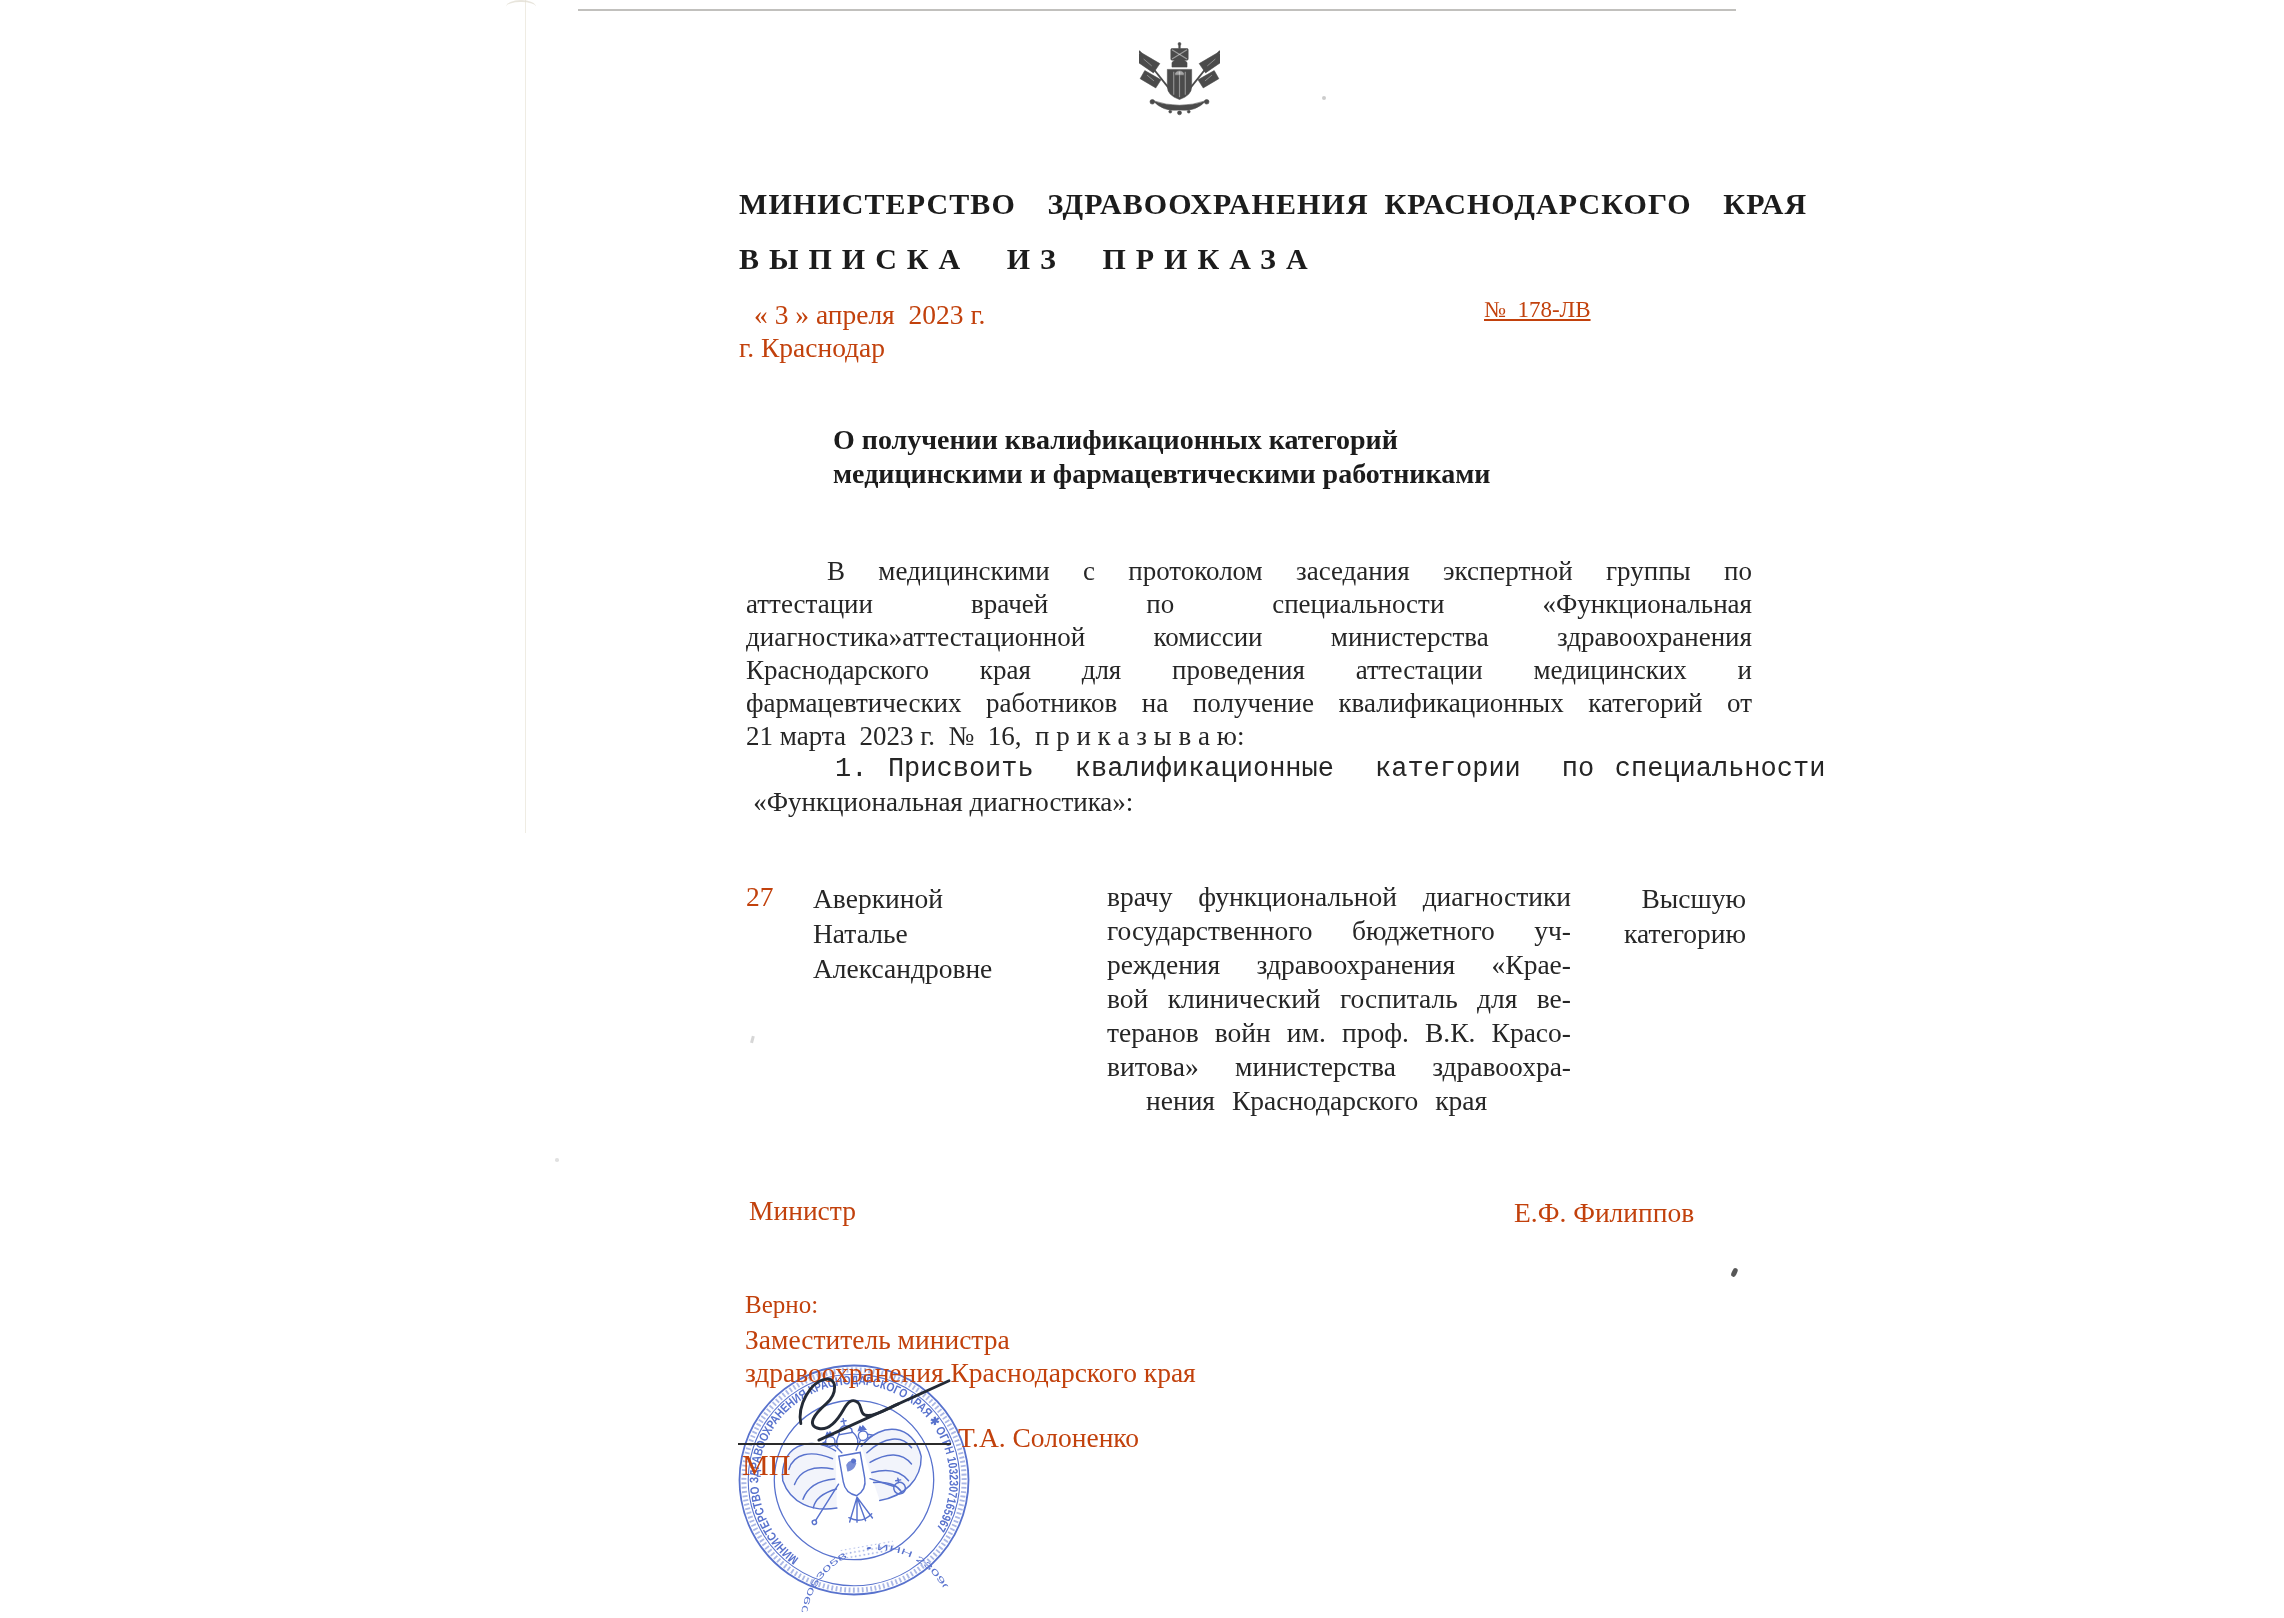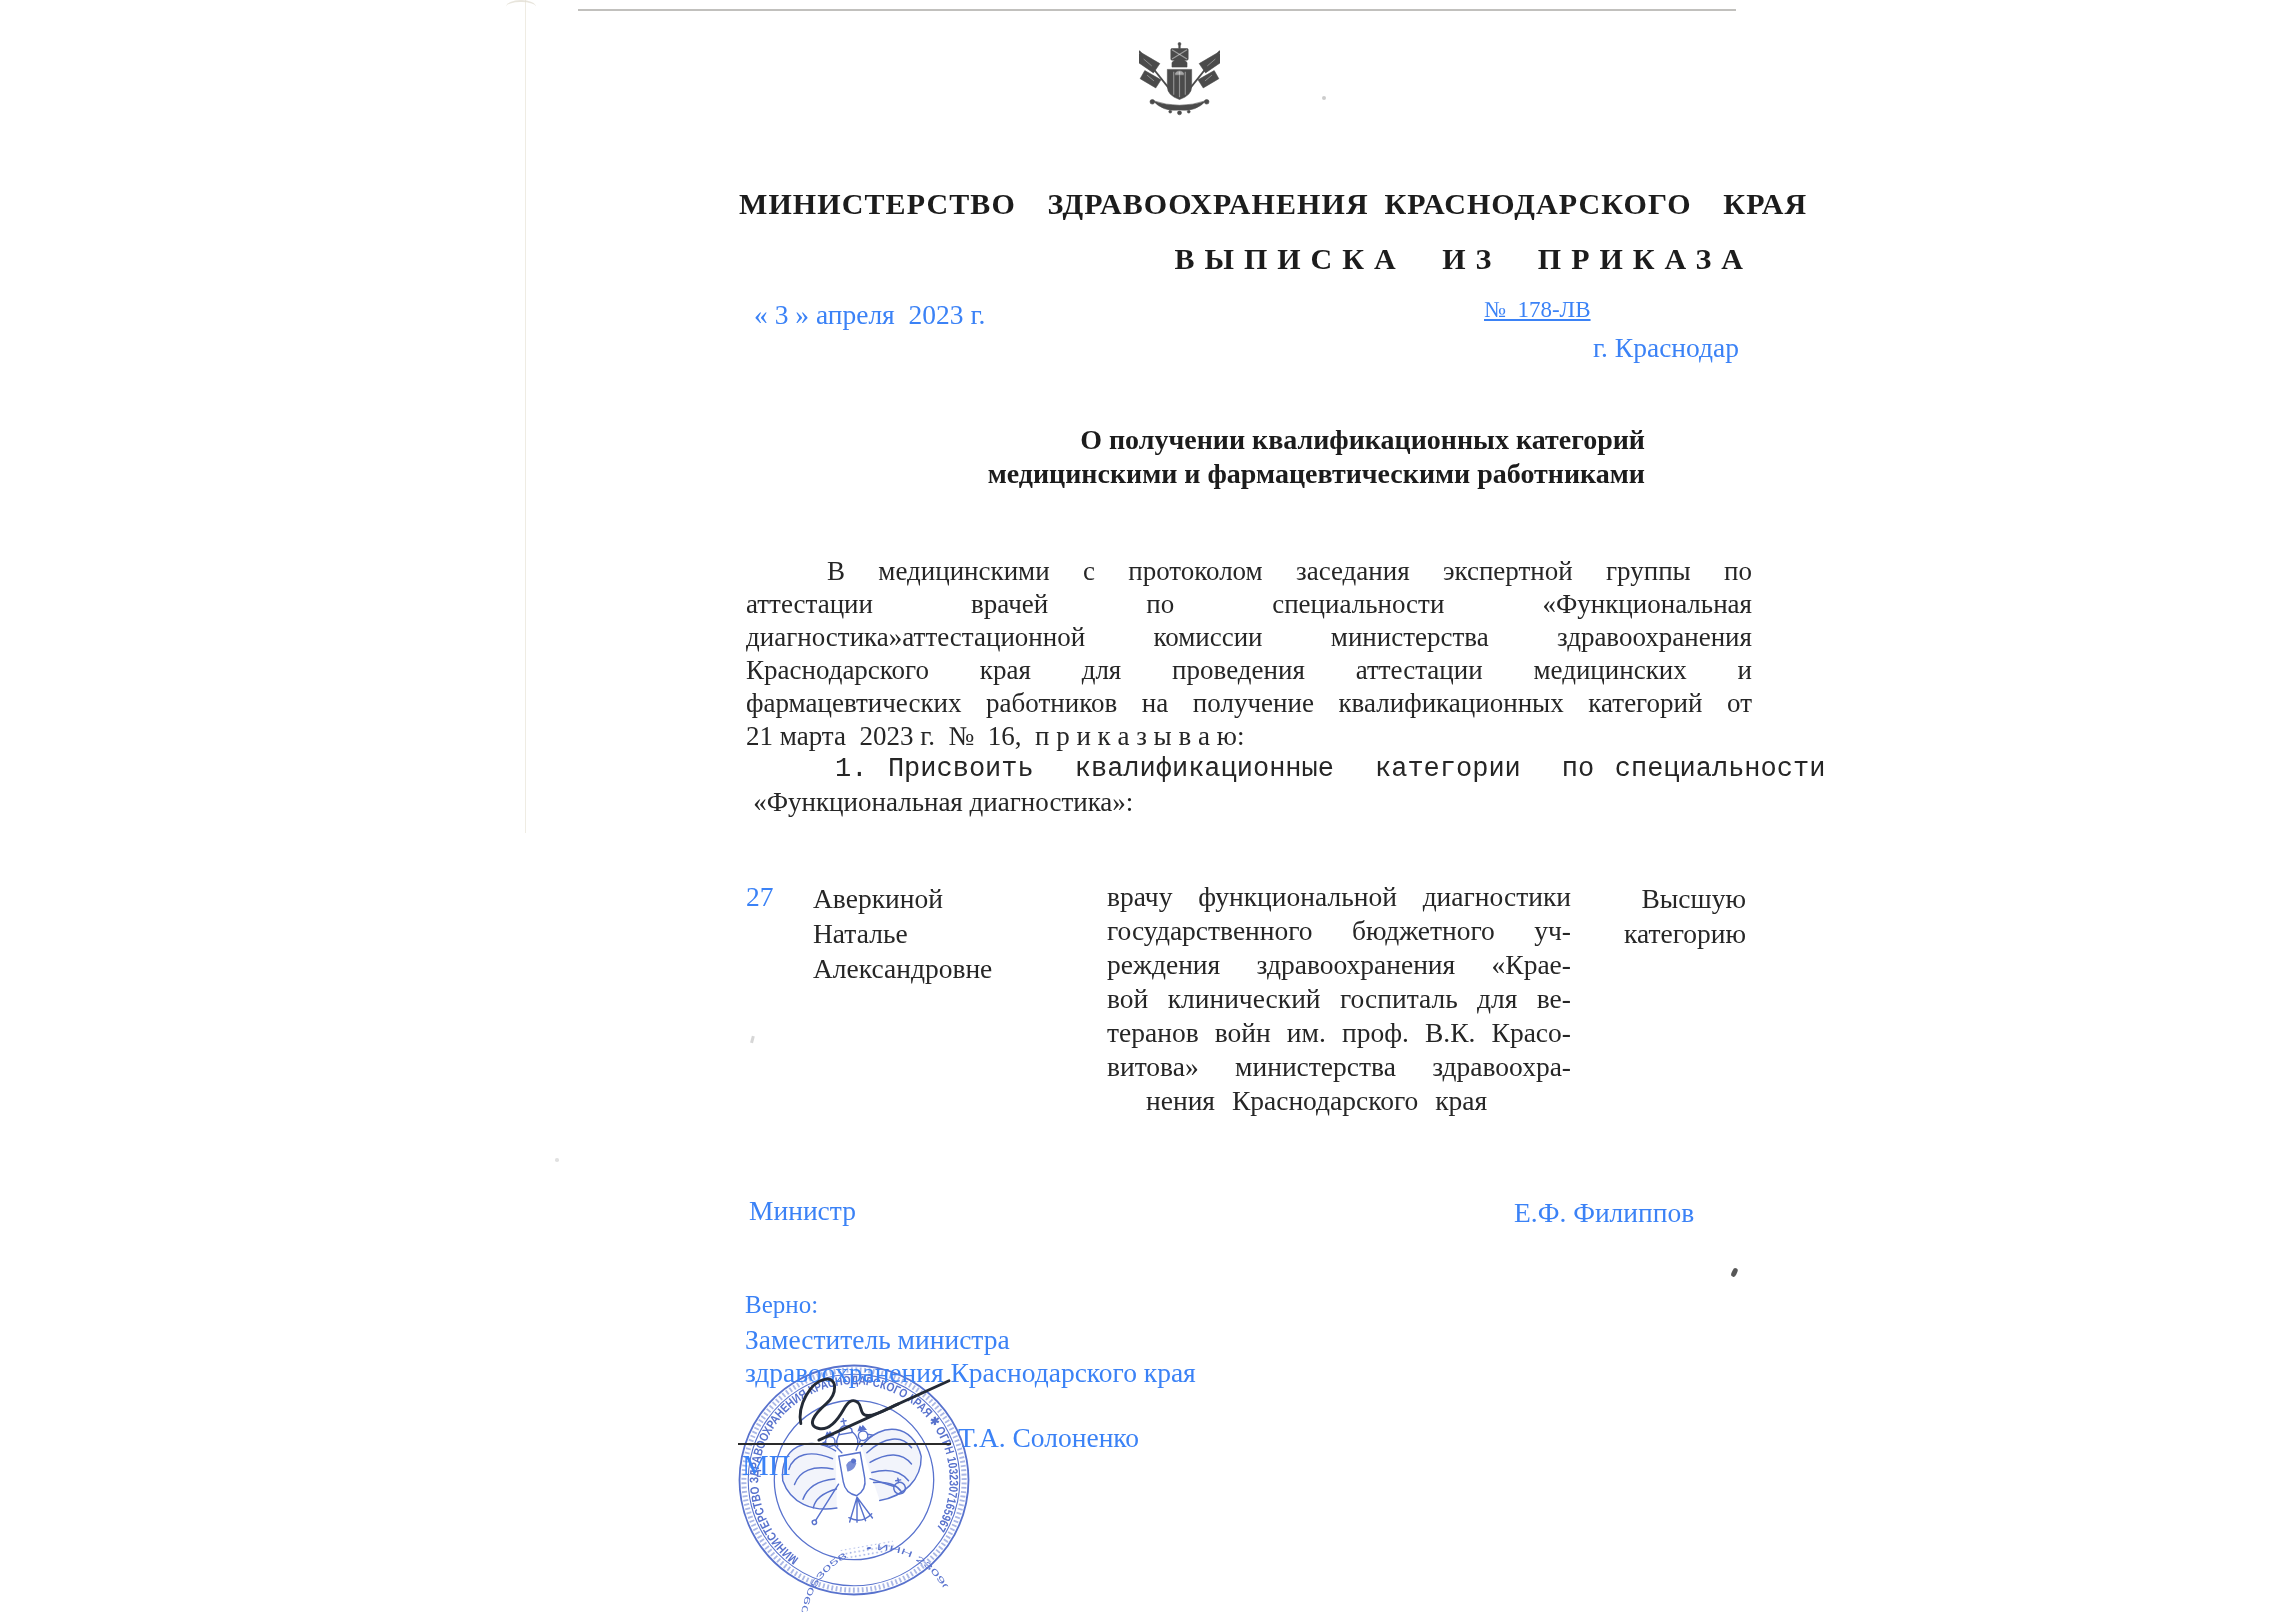--- a/index.html
+++ b/index.html
@@ -7,7 +7,7 @@
           font-family:"Liberation Serif","DejaVu Serif",serif;color:#262626;}
   .t{position:absolute;white-space:pre;color:#3b82f6;}
   .b{font-weight:bold;color:#1c1c1c;}
-  .center{text-align:right;}
+  .center{text-align:left;}
   
   .jl{display:block;white-space:normal;text-align:justify;text-align-last:justify;overflow:hidden;}
   .para .jl{height:33px;line-height:33px;}

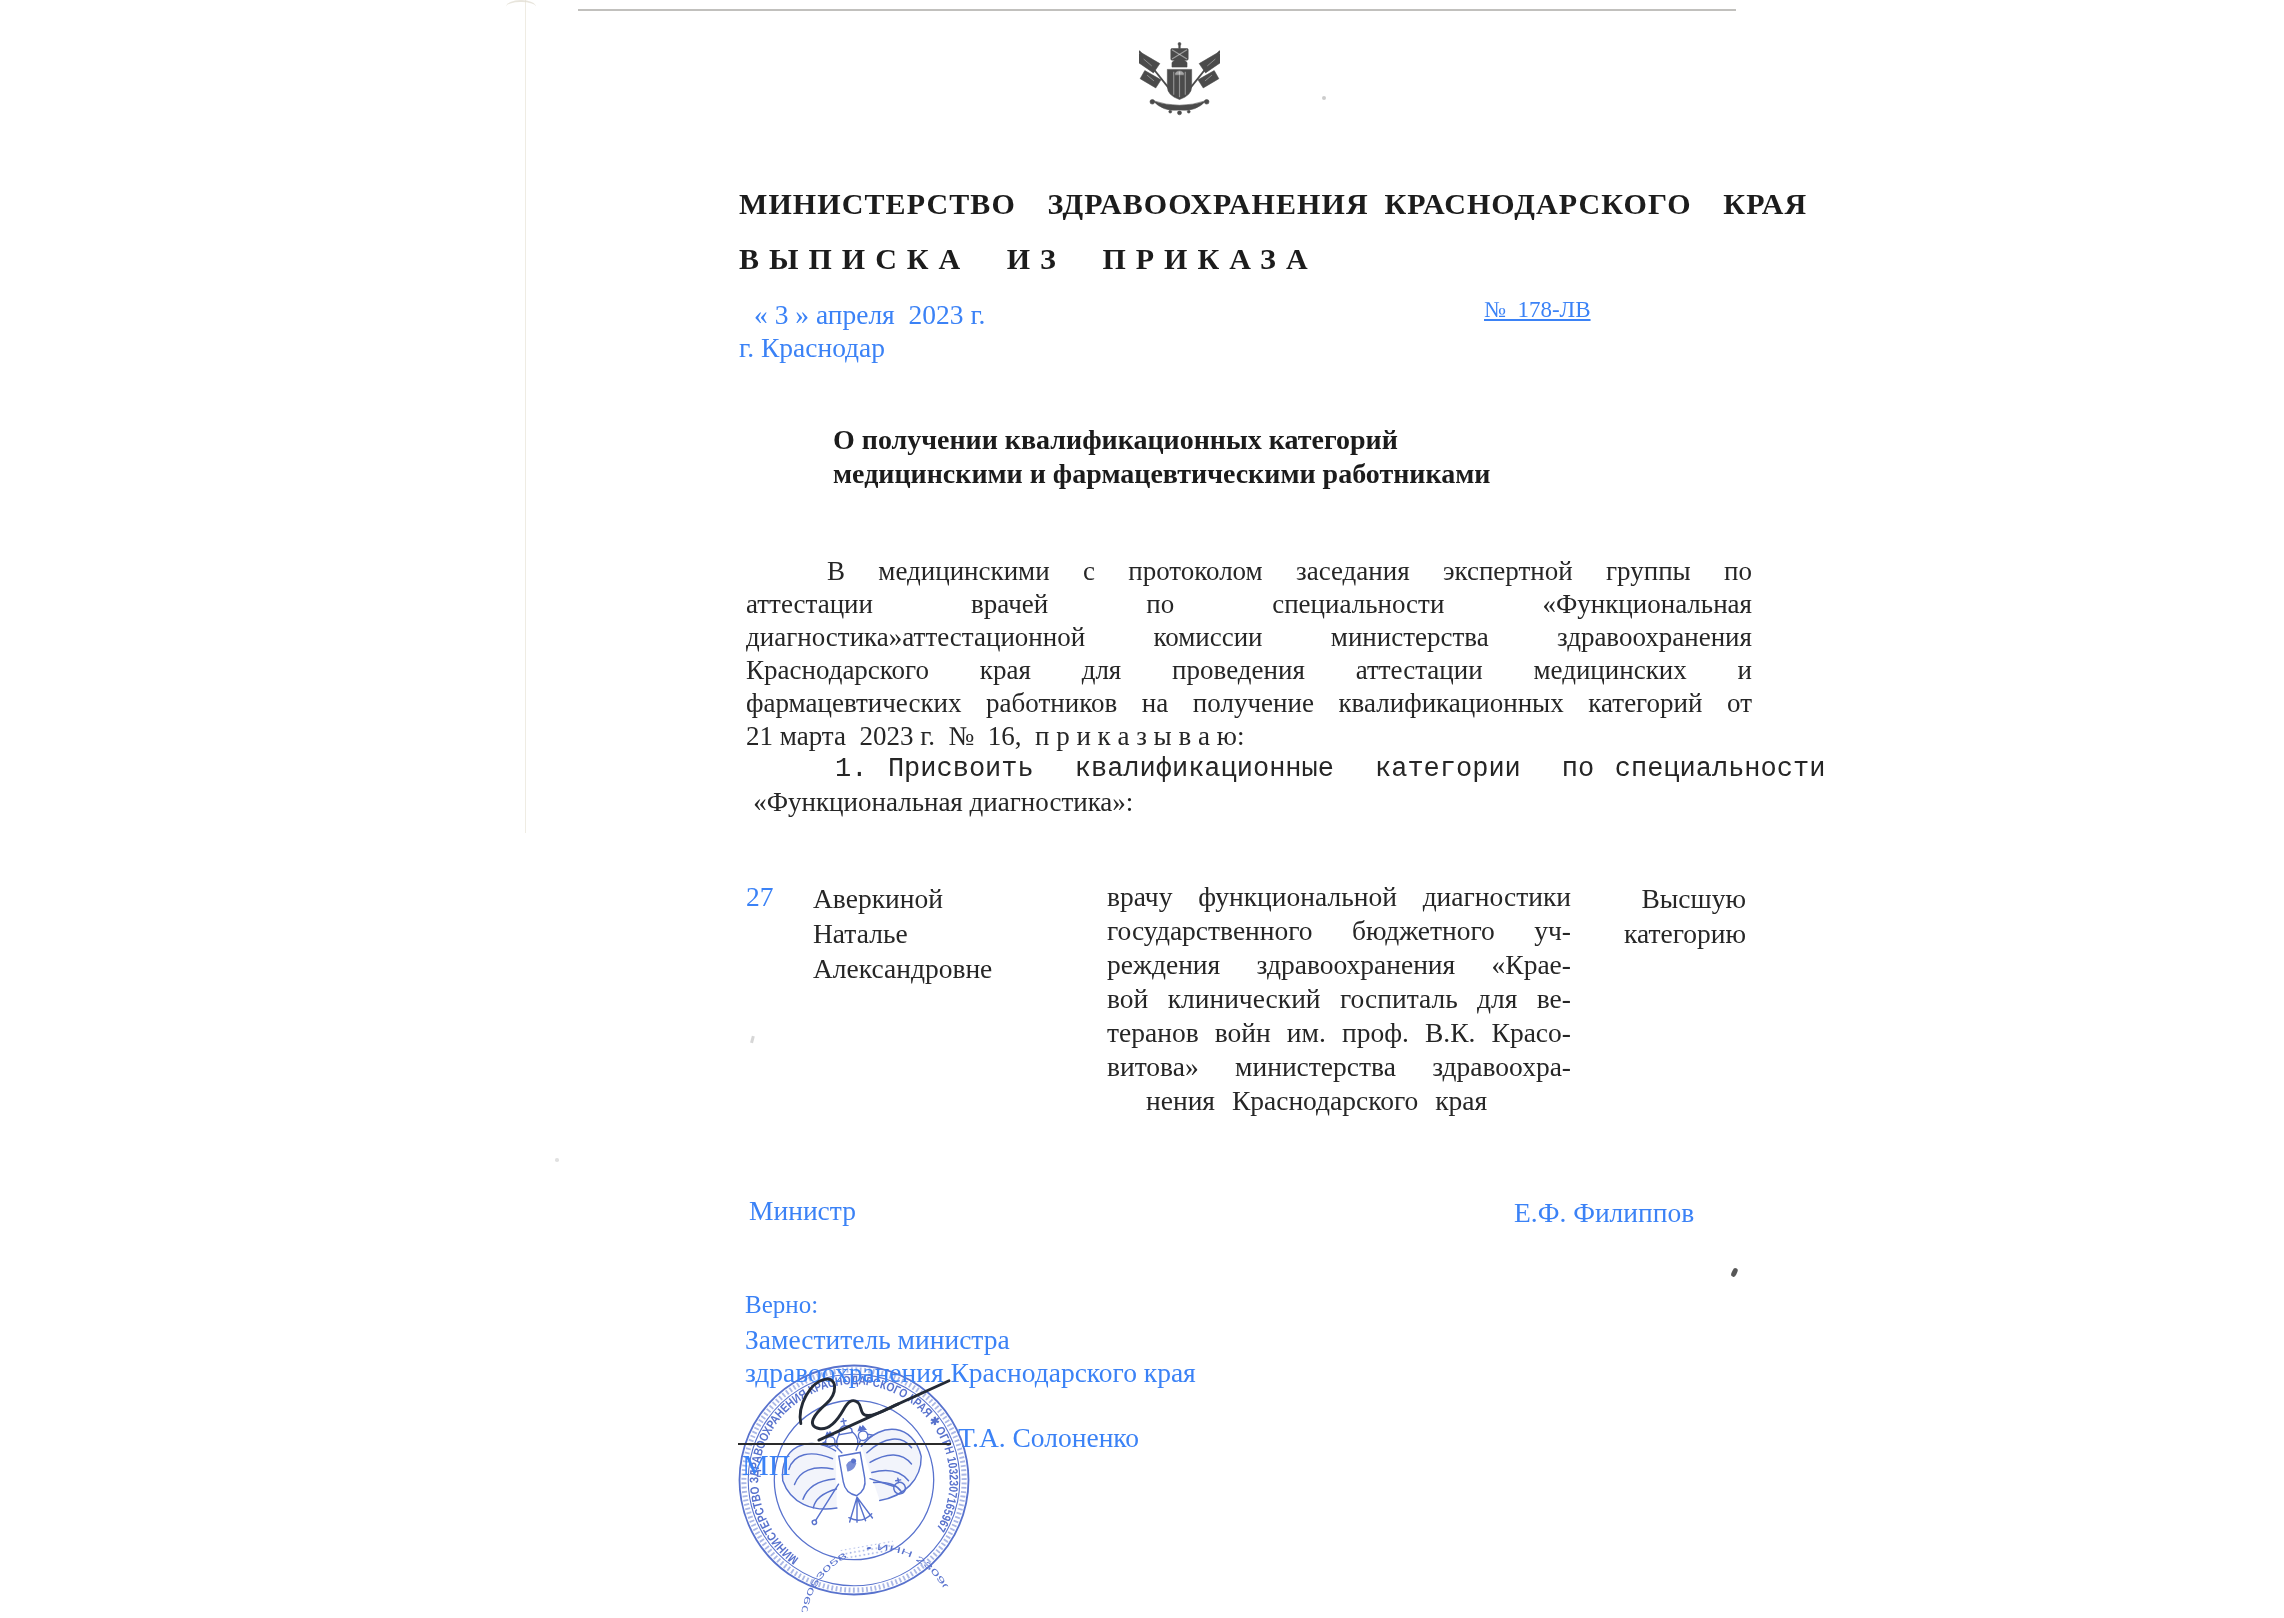--- a/index.html
+++ b/index.html
@@ -5,7 +5,7 @@
   html,body{margin:0;padding:0;background:#ffffff;}
   #canvas{position:relative;width:2284px;height:1618px;background:#ffffff;overflow:hidden;
           font-family:"Liberation Serif","DejaVu Serif",serif;color:#262626;}
-  .t{position:absolute;white-space:pre;color:#3b82f6;}
+  .t{position:absolute;white-space:pre;color:#c2410c;}
   .b{font-weight:bold;color:#1c1c1c;}
   .center{text-align:left;}
   

